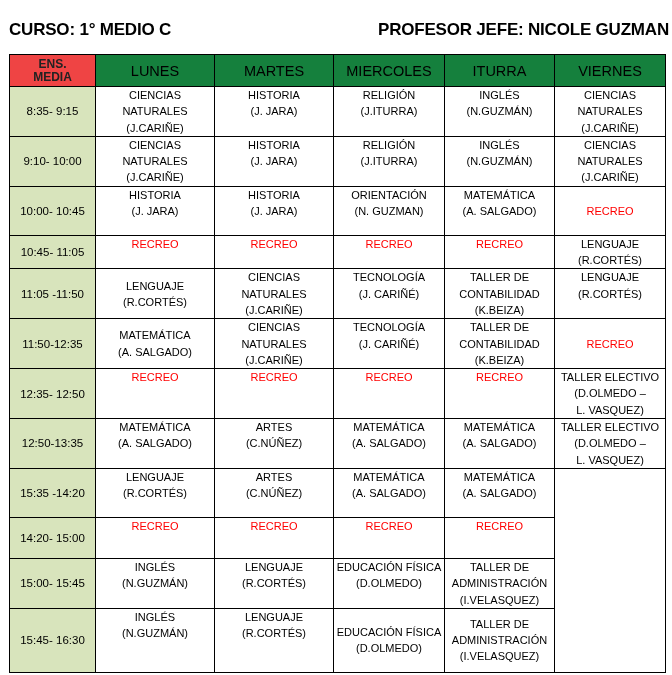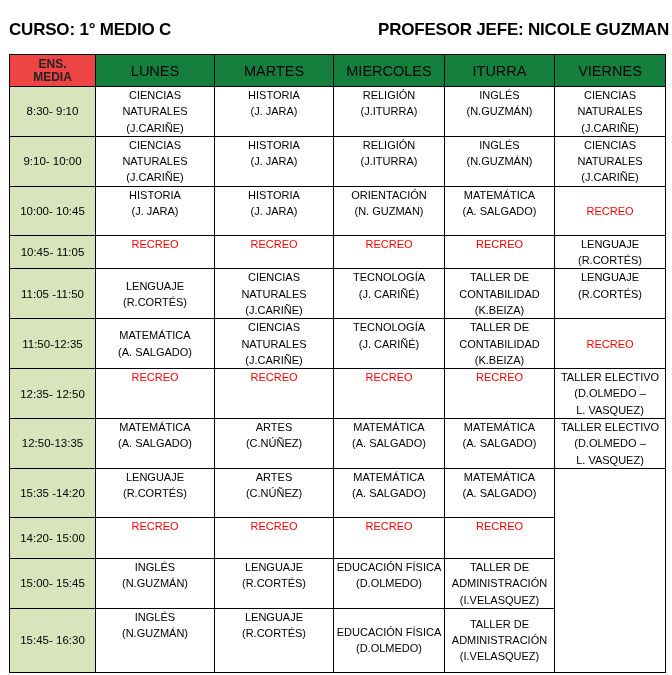--- a/index.html
+++ b/index.html
@@ -49,7 +49,7 @@
   </thead>
   <tbody id="schedule-body">
   <tr style="height: 47px;">
-        <td class="time">8:30- 9:10</td>
+        <td class="time">8:35- 9:15</td>
         <td class="cell">
           <span class="line">CIENCIAS</span>
           <span class="line">NATURALES</span>

